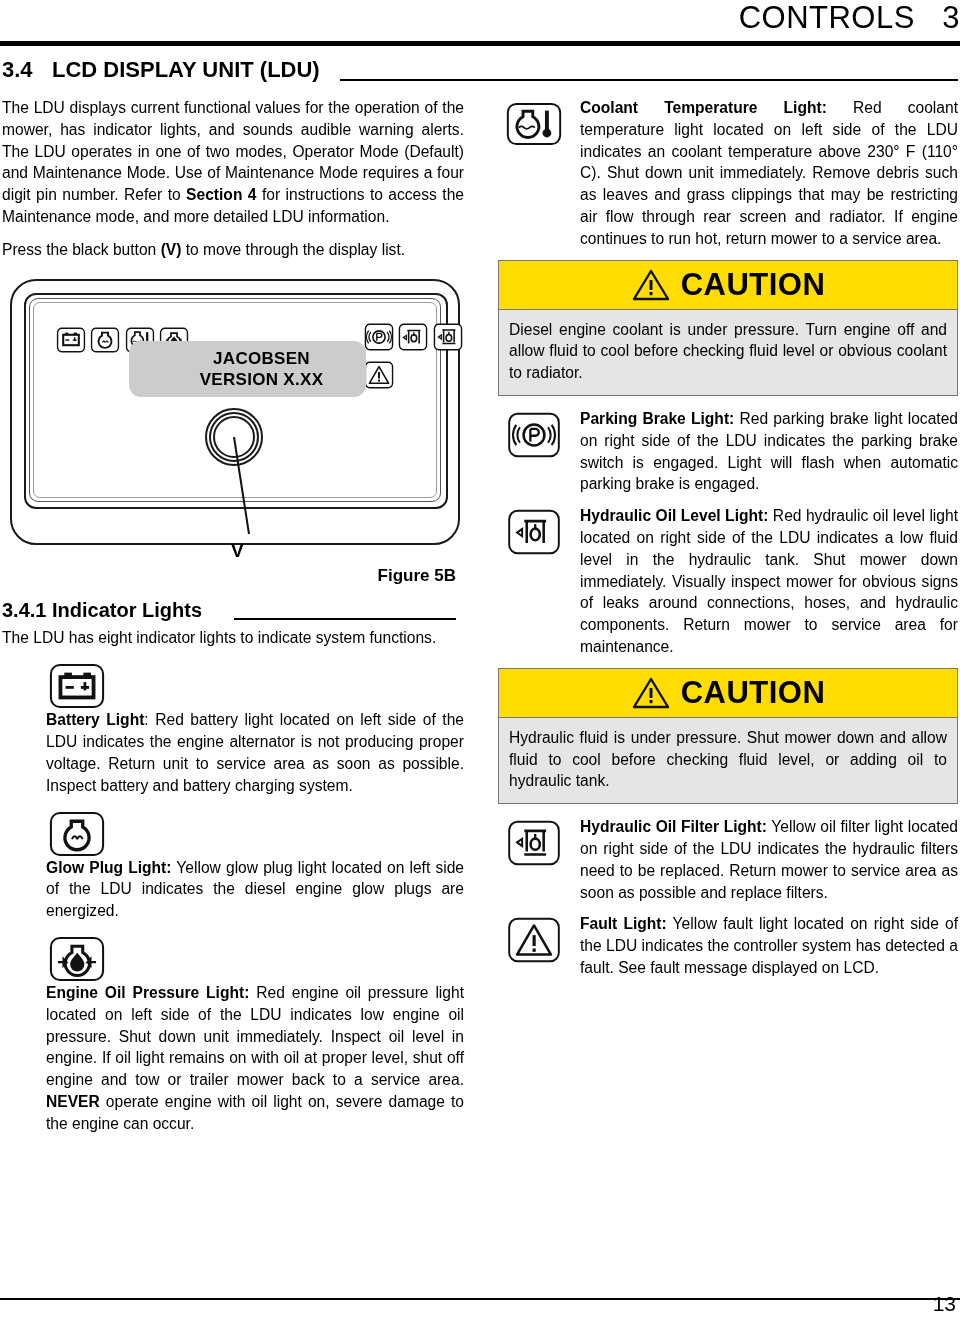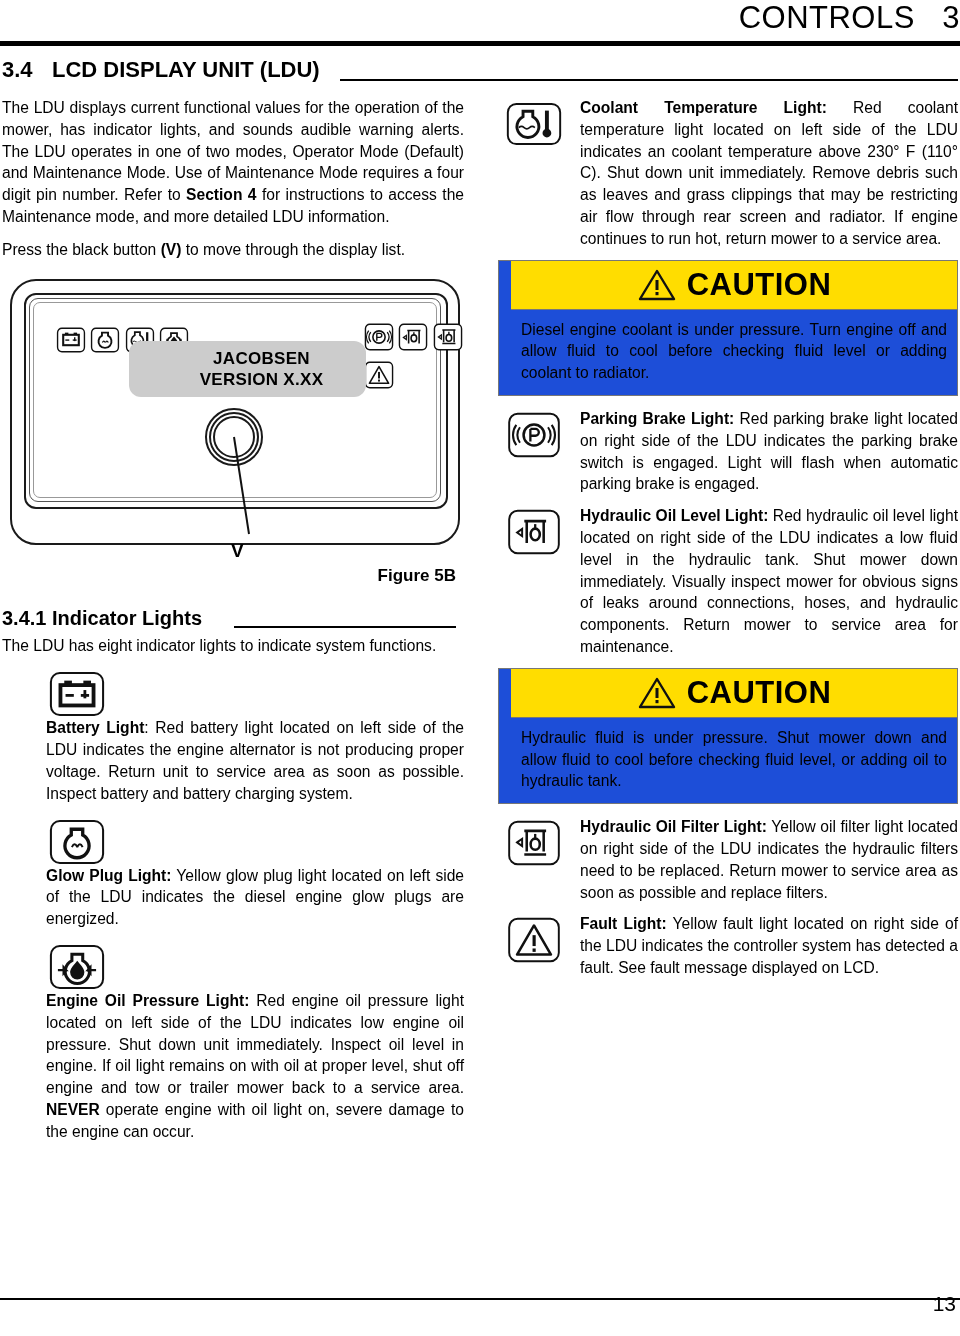--- a/index.html
+++ b/index.html
@@ -98,7 +98,7 @@
   .bigico { width:56px; height:46px; }
 
   
-  .caution { border:1.5px solid #777; margin:10px 0 12px 0; background:#1d4ed8;padding-left:12px; }
+  .caution { border:1.5px solid #777; margin:10px 0 12px 0; background:#e5e5e5; }
   .caution .bar {
     background:#ffdd00; height:48px;
     display:flex; align-items:center; justify-content:center; gap:10px;

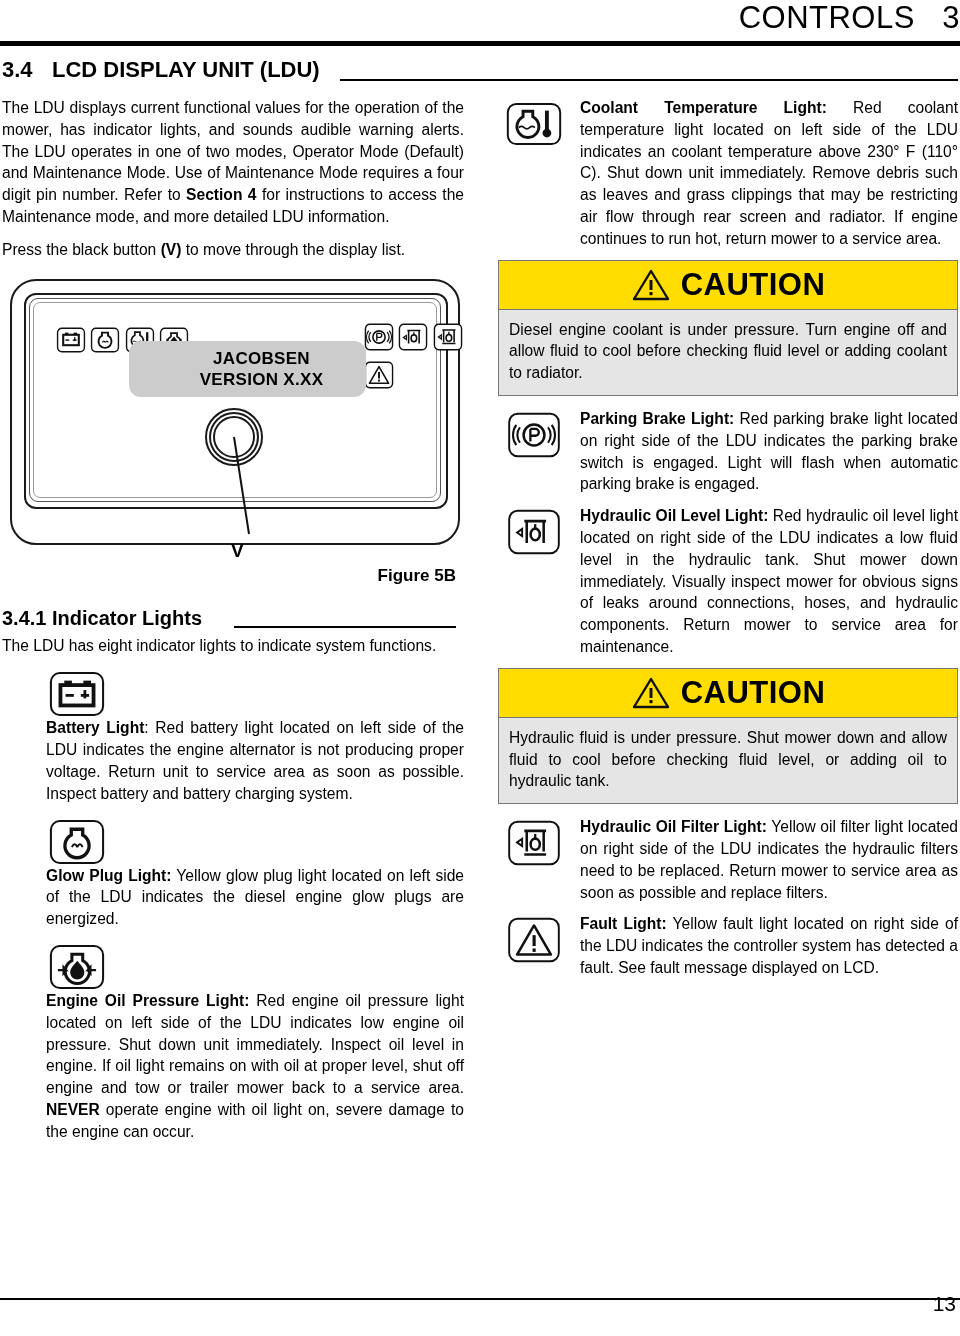--- a/index.html
+++ b/index.html
@@ -292,7 +292,7 @@
         </svg>
         <span class="word">CAUTION</span>
       </div>
-      <div class="body">Diesel engine coolant is under pressure. Turn engine off and allow fluid to cool before checking fluid level or adding coolant to radiator.</div>
+      <div class="body">Diesel engine coolant is under pressure. Turn engine off and allow fluid to cool before checking fluid level or obvious coolant to radiator.</div>
     </div>
 
     <div class="row">

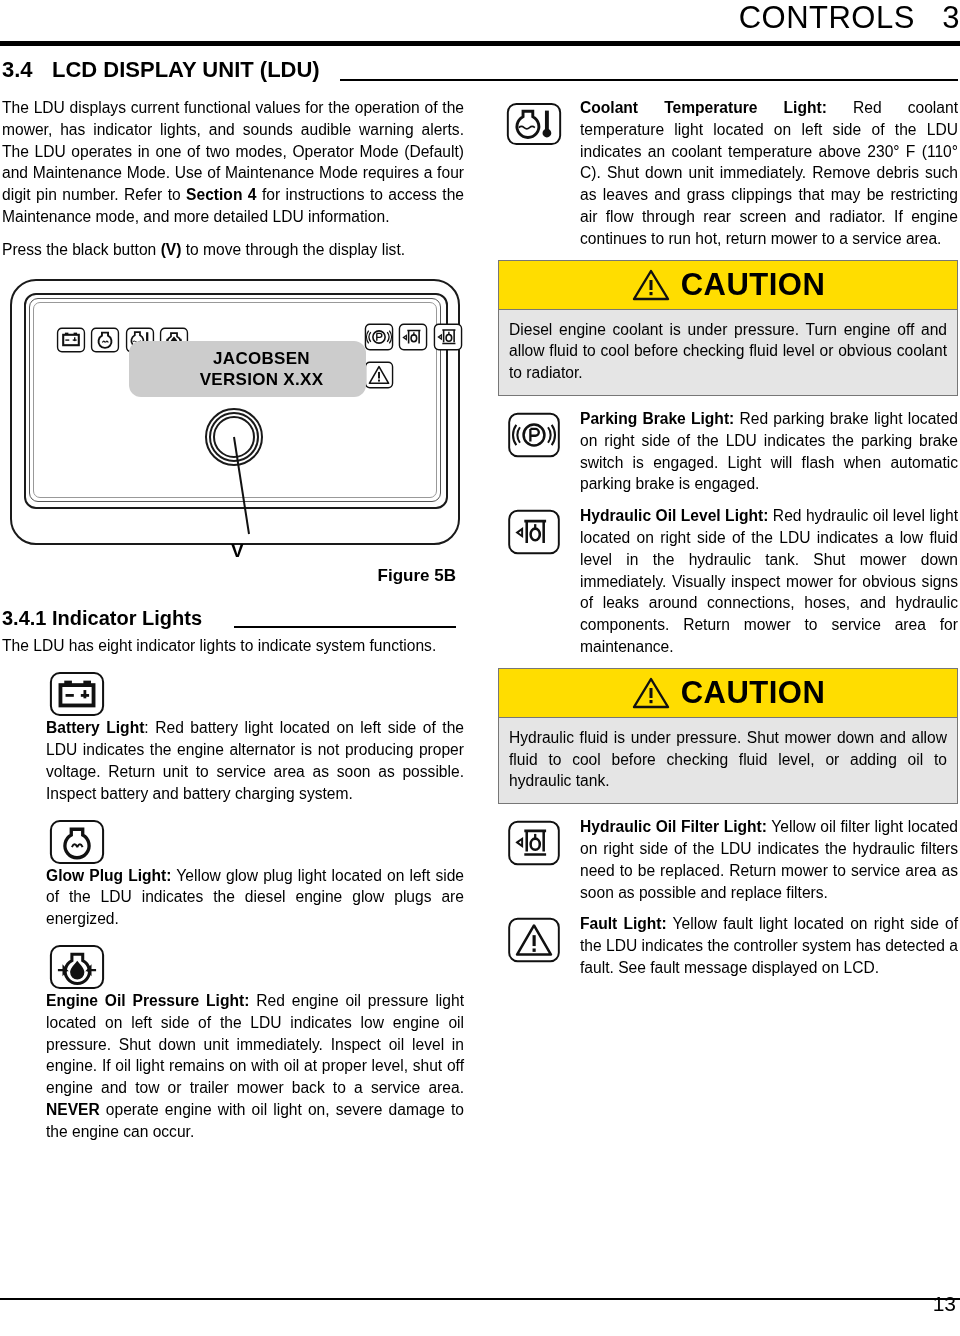--- a/index.html
+++ b/index.html
@@ -82,7 +82,7 @@
   .fig-ico.sq { height:28px; }
 
   
-  .sub-head { position:relative; margin-top:16px; height:28px; }
+  .sub-head { position:relative; margin-top:8px; height:28px; }
   .sub-num { position:absolute; left:0; top:0; font-size:20px; font-weight:bold; white-space:nowrap; }
   .sub-rule { position:absolute; left:232px; width:222px; top:19px; height:2px; background:#000; }
 

